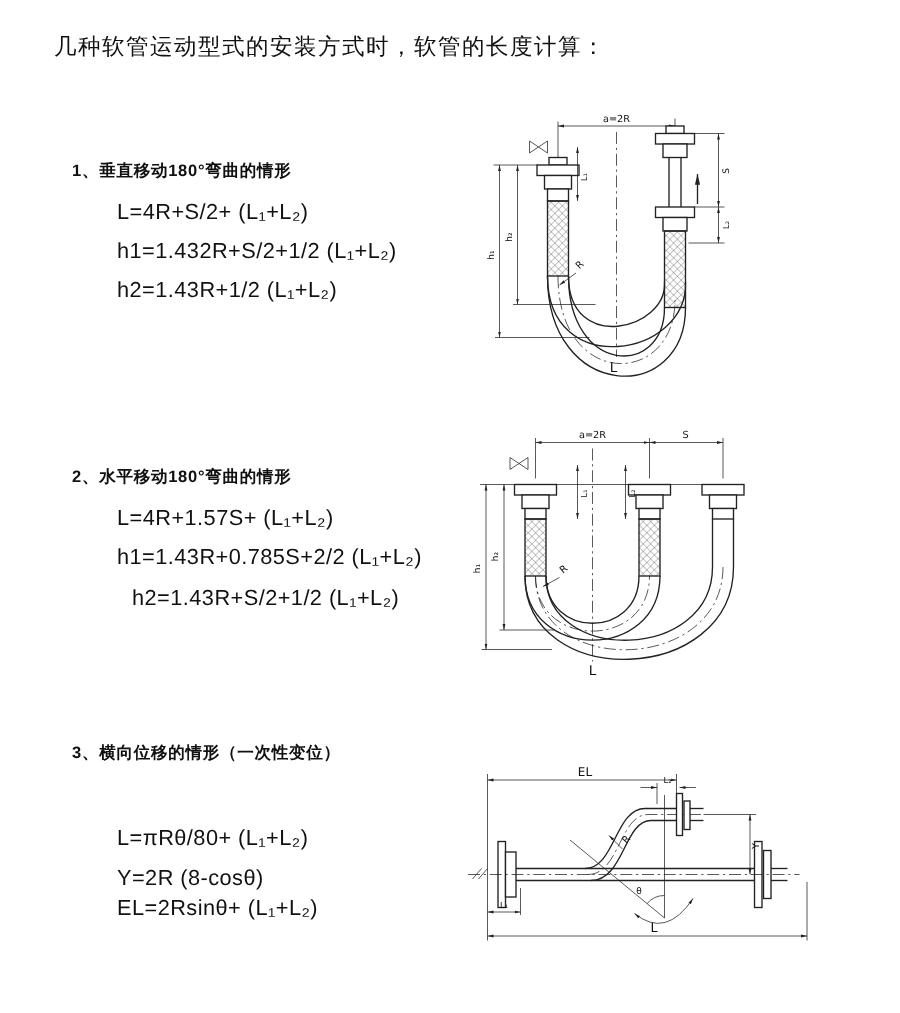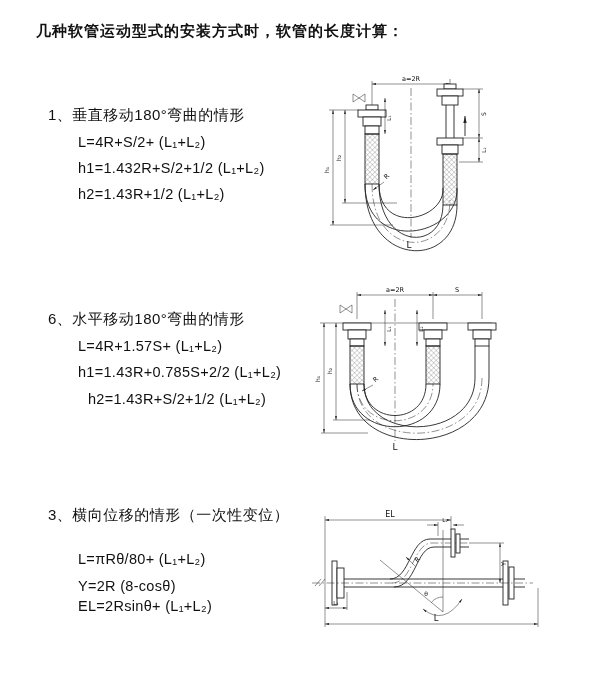--- a/index.html
+++ b/index.html
@@ -9,7 +9,7 @@
     overflow:hidden;
   }
   .abs{position:absolute;white-space:nowrap;}
-  .title{left:36px;top:22px;font-size:15px;font-weight:bold;letter-spacing:1px;}
+  .title{left:36px;top:22px;font-size:15px;font-weight:normal;letter-spacing:1px;}
   .sec-head{font-size:15px;font-weight:normal;letter-spacing:0.5px;}
   .formula{font-size:14.5px;letter-spacing:0.3px;text-align:center;}
   svg{position:absolute;overflow:visible;}

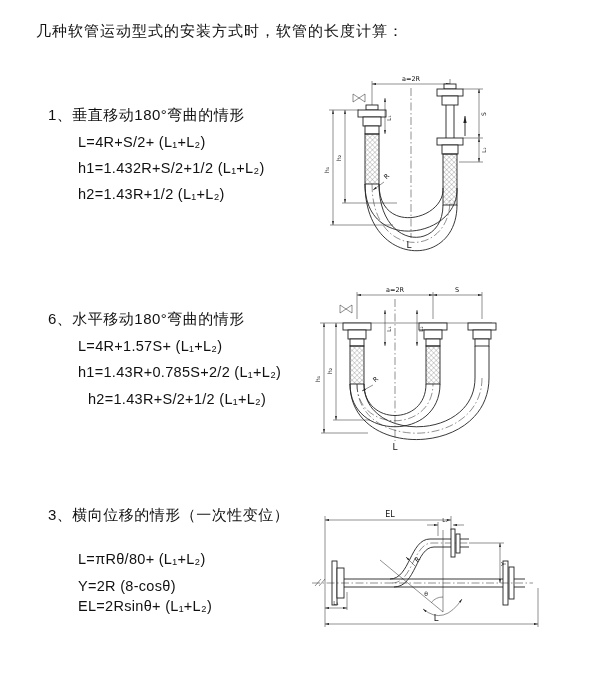--- a/index.html
+++ b/index.html
@@ -10,7 +10,7 @@
   }
   .abs{position:absolute;white-space:nowrap;}
   .title{left:36px;top:22px;font-size:15px;font-weight:normal;letter-spacing:1px;}
-  .sec-head{font-size:15px;font-weight:normal;letter-spacing:0.5px;}
+  .sec-head{font-size:11px;font-weight:bold;letter-spacing:0.5px;}
   .formula{font-size:14.5px;letter-spacing:0.3px;text-align:center;}
   svg{position:absolute;overflow:visible;}
   .ln{fill:none;stroke:#222;stroke-width:0.9;}

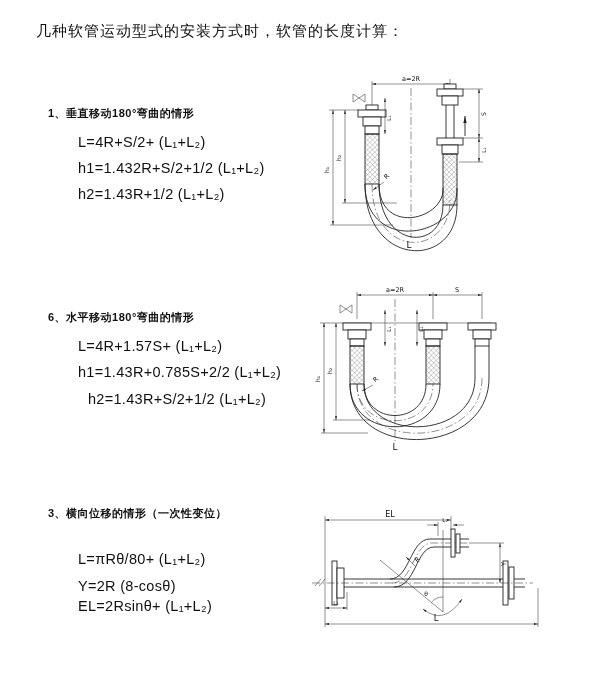--- a/index.html
+++ b/index.html
@@ -41,7 +41,7 @@
 <div class="abs formula" style="left:78px;top:160px">h1=1.432R+S/2+1/2 (L₁+L₂)</div>
 <div class="abs formula" style="left:78px;top:186px">h2=1.43R+1/2 (L₁+L₂)</div>
 
-<div class="abs sec-head" style="left:48px;top:310px">6、水平移动180°弯曲的情形</div>
+<div class="abs sec-head" style="left:48px;top:310px">2、水平移动180°弯曲的情形</div>
 <div class="abs formula" style="left:78px;top:338px">L=4R+1.57S+ (L₁+L₂)</div>
 <div class="abs formula" style="left:78px;top:364px">h1=1.43R+0.785S+2/2 (L₁+L₂)</div>
 <div class="abs formula" style="left:88px;top:391px">h2=1.43R+S/2+1/2 (L₁+L₂)</div>

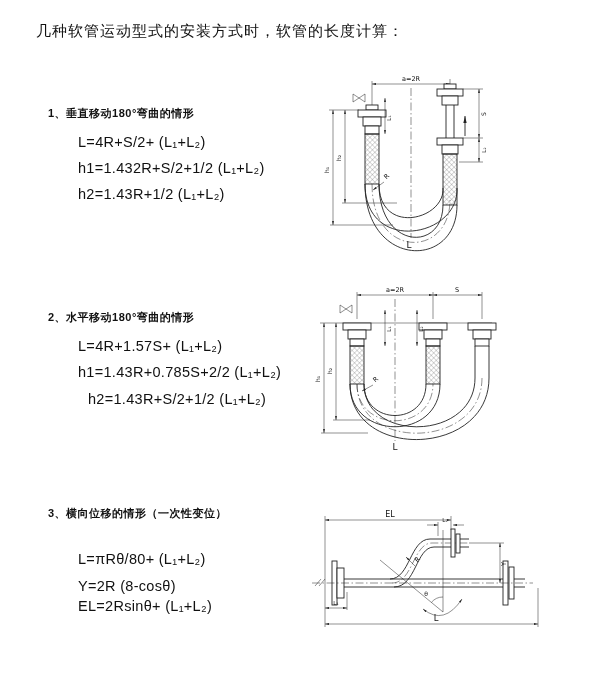--- a/index.html
+++ b/index.html
@@ -46,7 +46,7 @@
 <div class="abs formula" style="left:78px;top:364px">h1=1.43R+0.785S+2/2 (L₁+L₂)</div>
 <div class="abs formula" style="left:88px;top:391px">h2=1.43R+S/2+1/2 (L₁+L₂)</div>
 
-<div class="abs sec-head" style="left:48px;top:506px">3、横向位移的情形（一次性变位）</div>
+<div class="abs sec-head" style="left:48px;top:494px">3、横向位移的情形（一次性变位）</div>
 <div class="abs formula" style="left:78px;top:551px">L=πRθ/80+ (L₁+L₂)</div>
 <div class="abs formula" style="left:78px;top:578px">Y=2R (8-cosθ)</div>
 <div class="abs formula" style="left:78px;top:598px">EL=2Rsinθ+ (L₁+L₂)</div>

